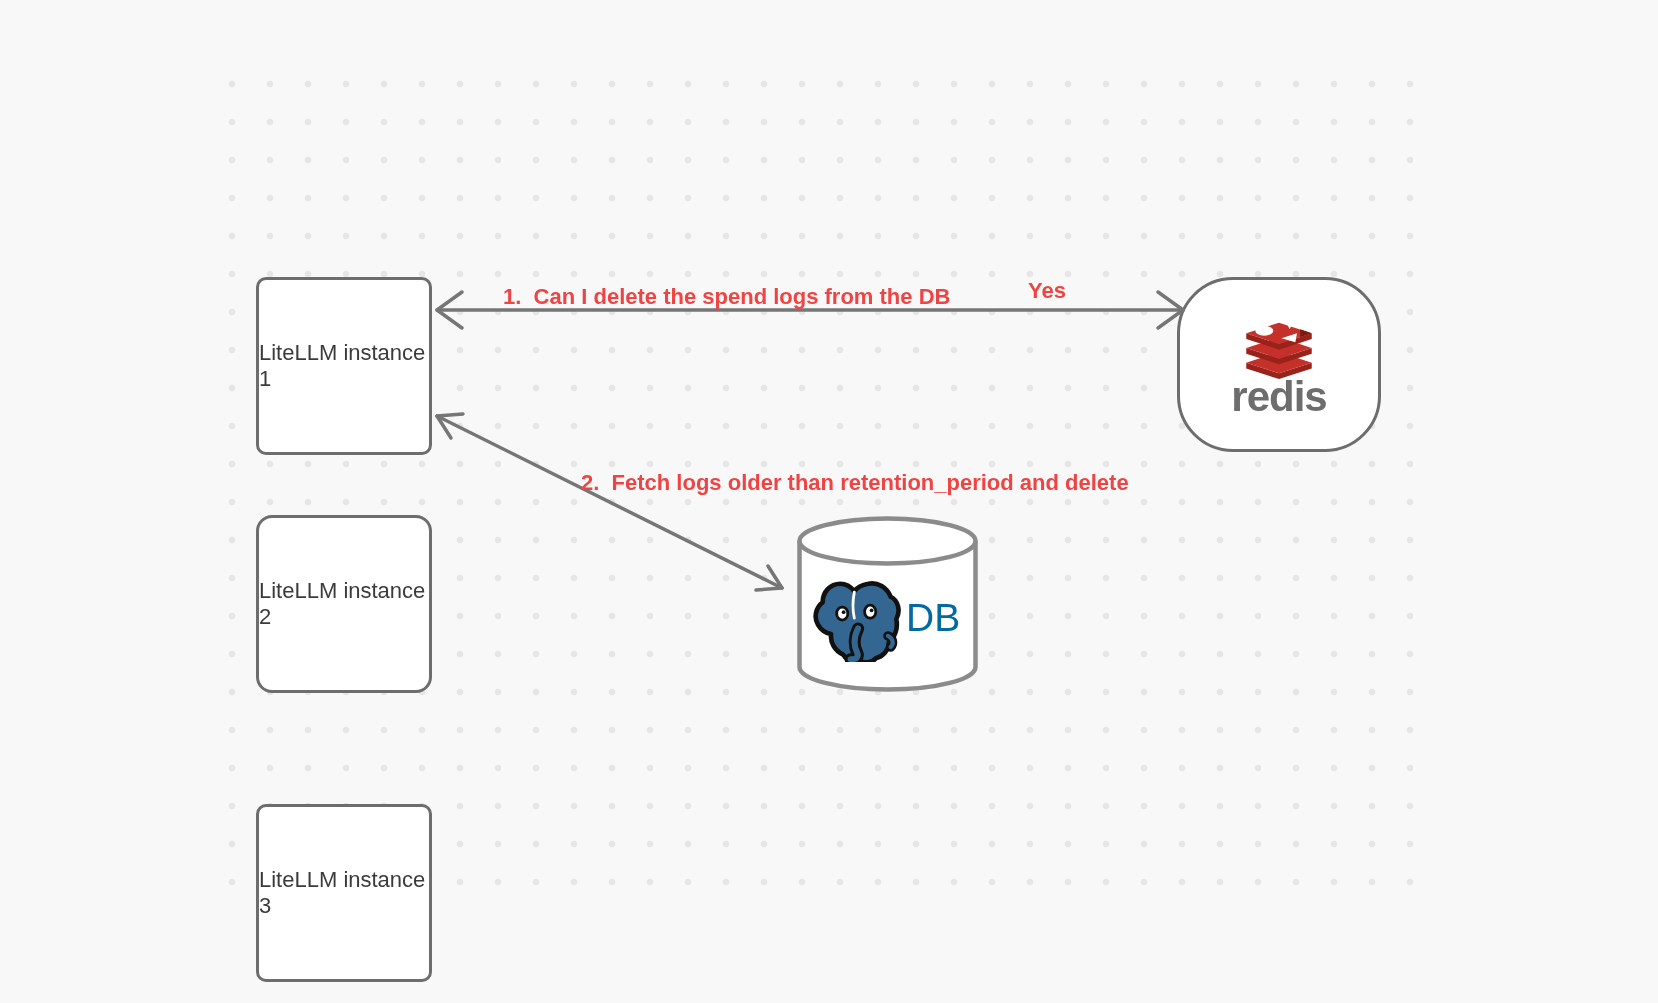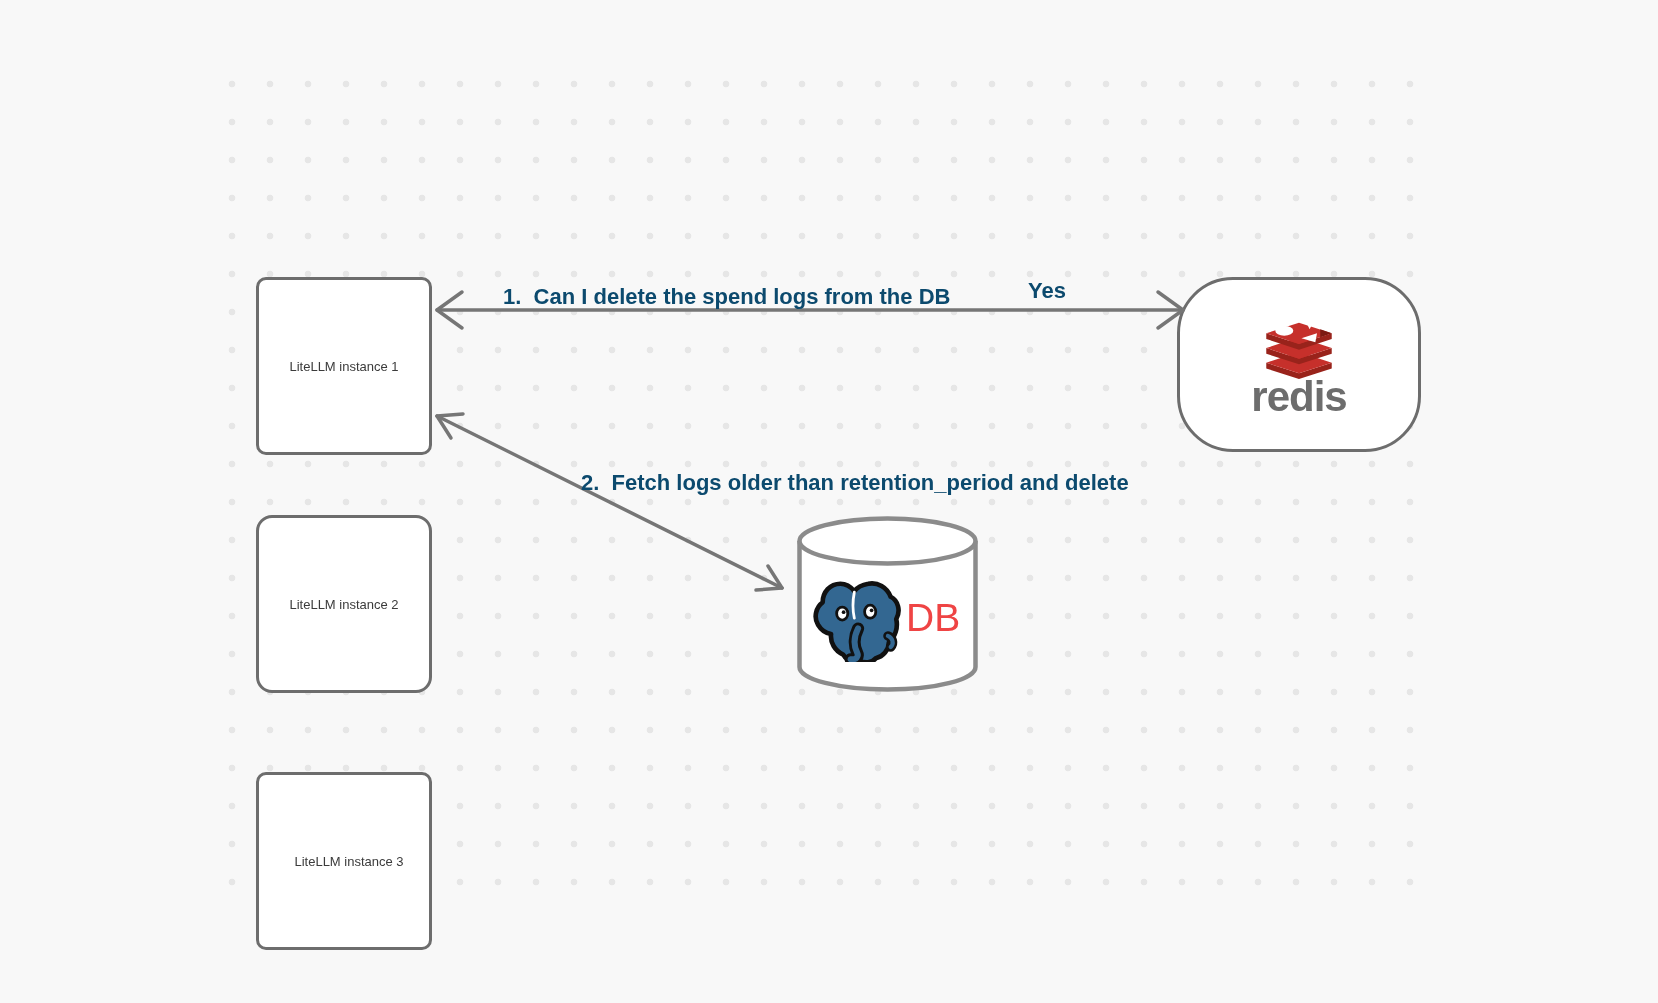--- a/index.html
+++ b/index.html
@@ -23,7 +23,7 @@
   #elephant-svg{position:absolute;left:812px;top:580px;width:94px;height:82px;z-index:4;}
   #db-label{position:absolute;left:906px;top:598px;font-size:39px;font-weight:500;color:#ef4444;z-index:4;line-height:1;}
   #arrows-svg{position:absolute;left:0;top:0;width:1658px;height:1003px;z-index:5;pointer-events:none;}
-  .edge-label{position:absolute;font-weight:700;font-size:22px;color:#0c4a6e;white-space:pre;z-index:6;line-height:1.15;}
+  .edge-label{position:absolute;font-weight:700;font-size:22px;color:#ef4444;white-space:pre;z-index:6;line-height:1.15;}
   #edge1-label{left:503px;top:284px;}
   #edge1-response{left:1028px;top:278px;}
   #edge2-label{left:581px;top:461px;margin-top:9px;}

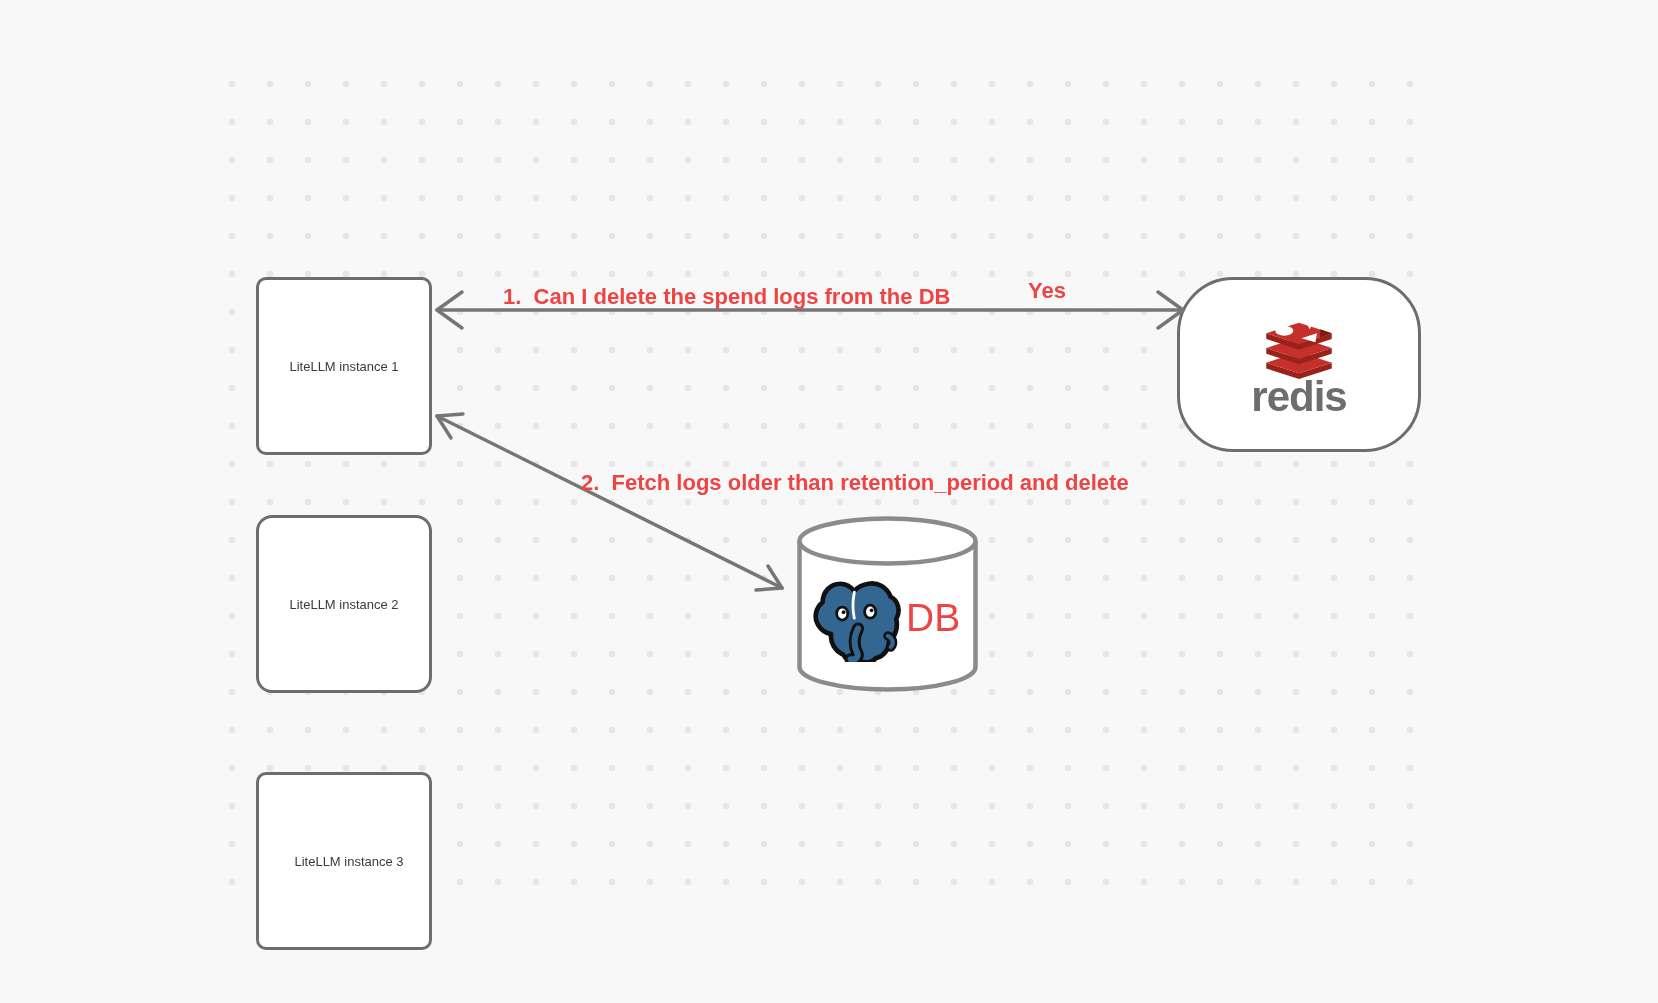--- a/index.html
+++ b/index.html
@@ -11,7 +11,7 @@
   .llm-node{position:absolute;left:256px;width:176px;height:178px;background:#ffffff;
     border:3.2px solid #6d6d6d;border-radius:10px;display:flex;align-items:center;
     justify-content:center;z-index:3;box-sizing:border-box;}
-  .llm-label{font-size:13px;color:#3b3b3b;}
+  .llm-label{font-size:22px;color:#3b3b3b;}
   #node-instance-1{top:277px;}
   #node-instance-2{top:515px;border-radius:16px;}
   #node-instance-3{top:772px;padding-left:10px;}

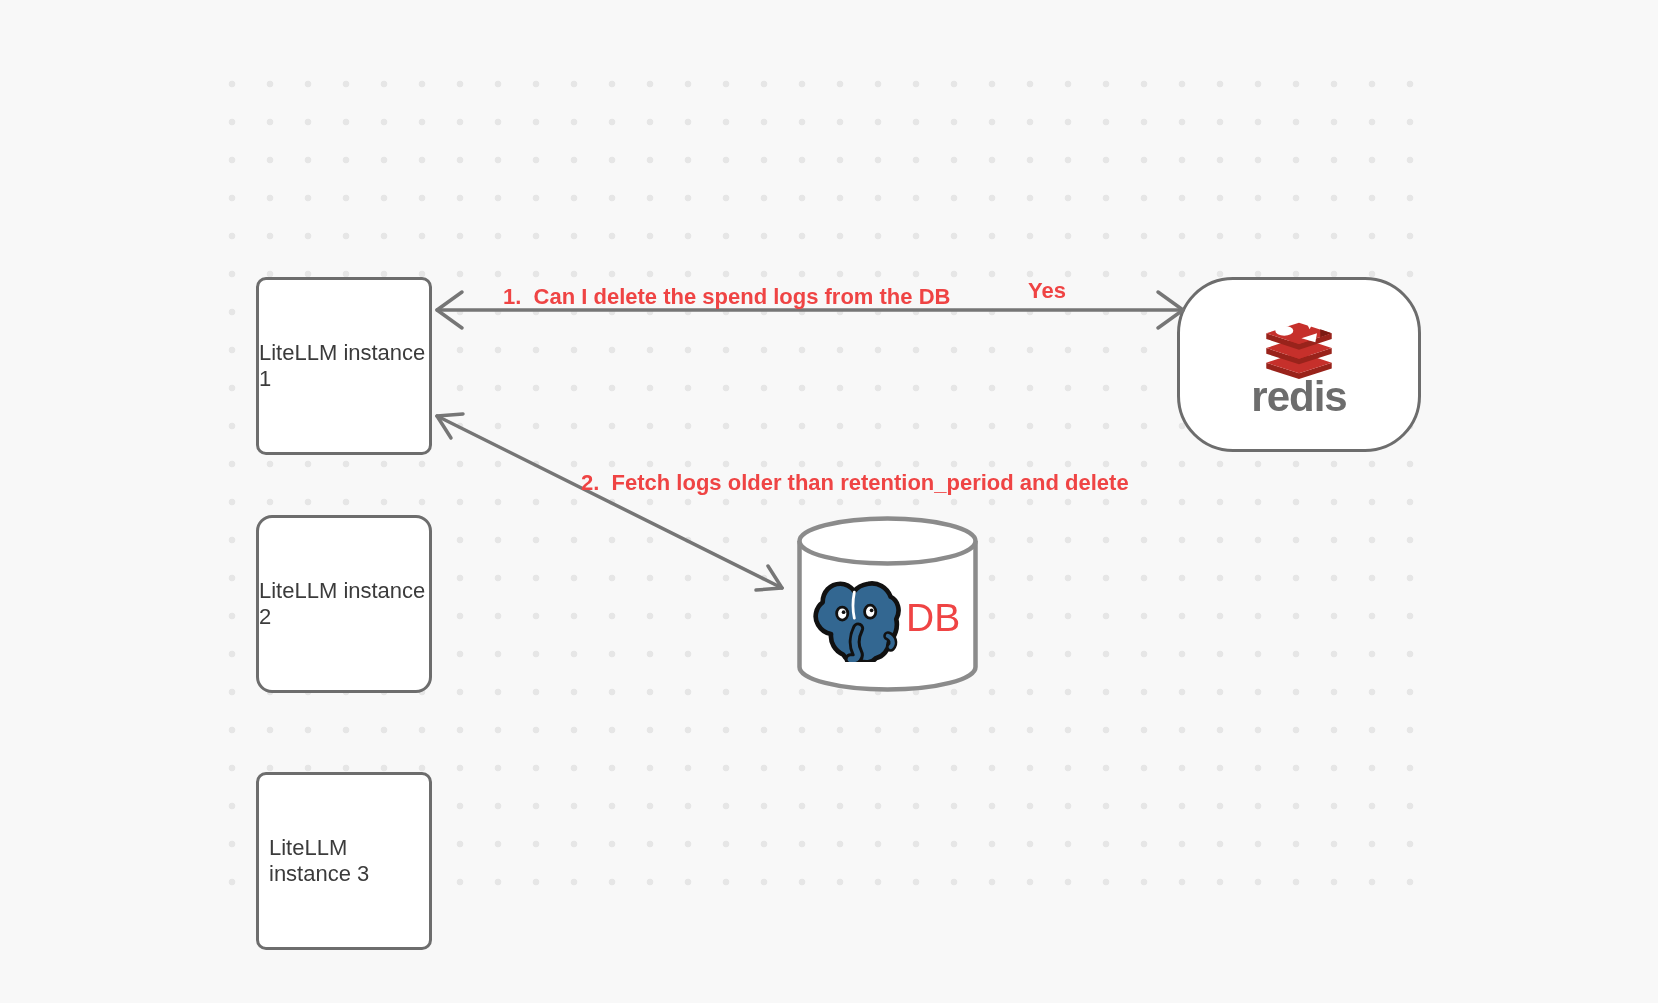--- a/index.html
+++ b/index.html
@@ -15,7 +15,7 @@
   #node-instance-1{top:277px;}
   #node-instance-2{top:515px;border-radius:16px;}
   #node-instance-3{top:772px;padding-left:10px;}
-  #node-redis{position:absolute;left:1177px;top:277px;width:244px;height:175px;background:#ffffff;
+  #node-redis{position:absolute;left:1177px;top:277px;width:204px;height:175px;background:#ffffff;
     border:3.5px solid #6d6d6d;border-radius:56px;display:flex;flex-direction:column;
     align-items:center;justify-content:center;z-index:3;box-sizing:border-box;}
   .redis-wordmark{font-size:42px;font-weight:700;color:#6d6d6d;line-height:1;margin-top:-8px;letter-spacing:-1px;}

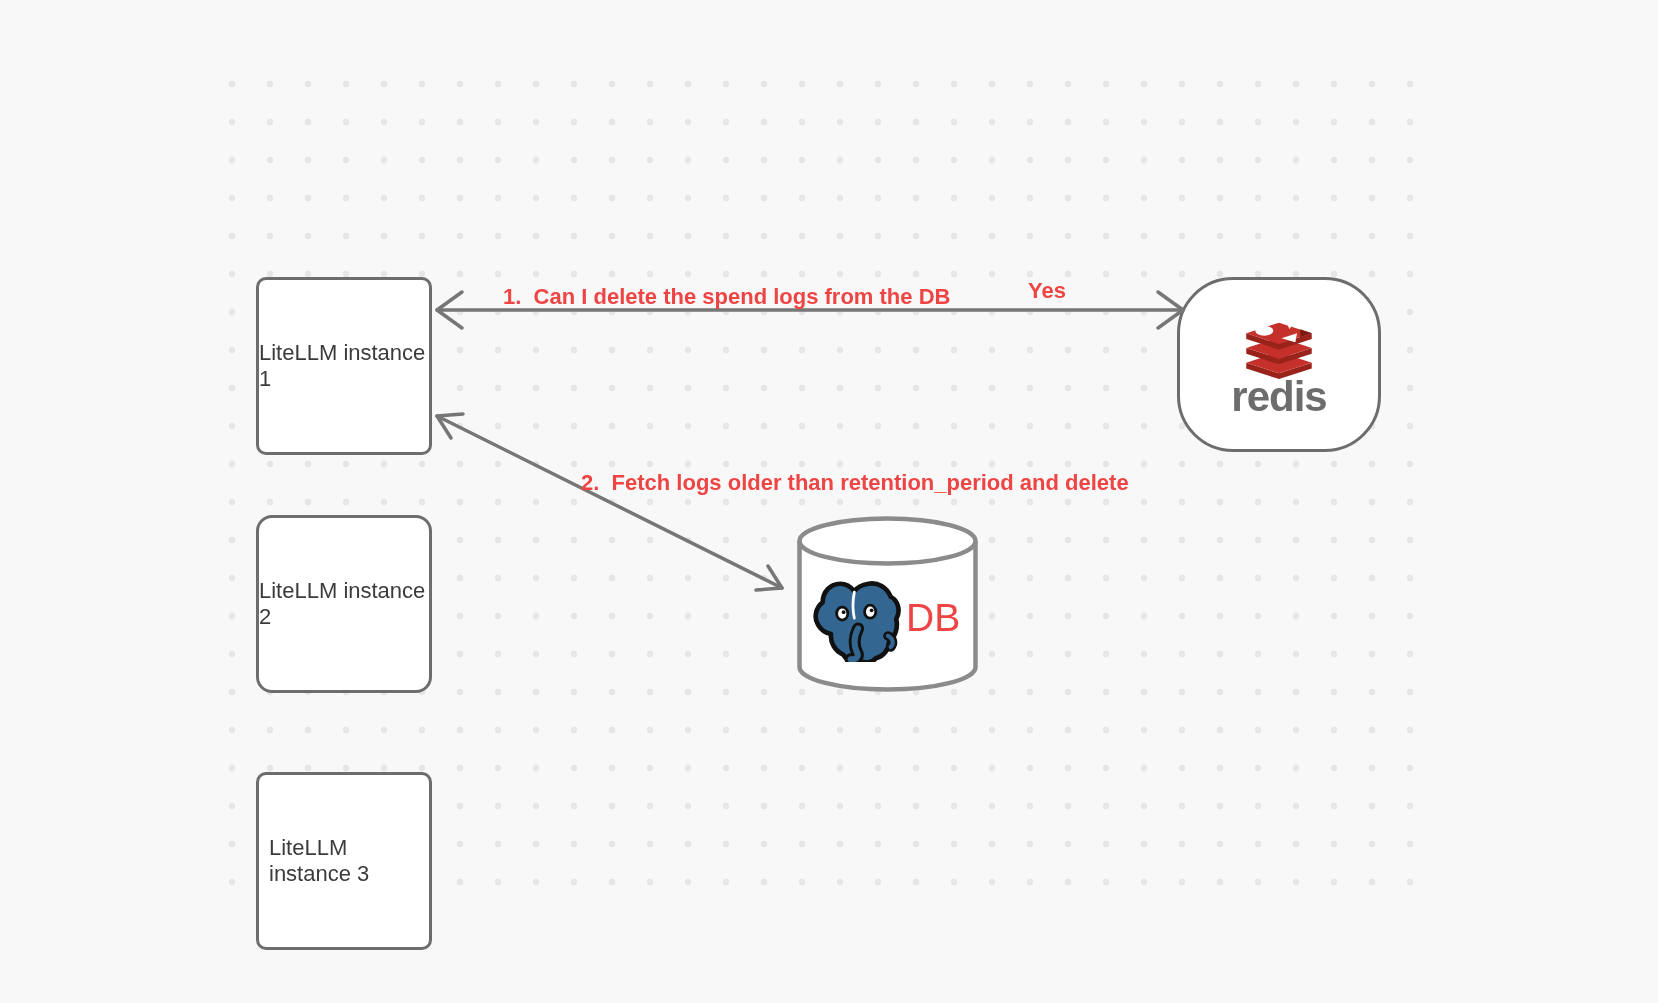--- a/index.html
+++ b/index.html
@@ -21,7 +21,7 @@
   .redis-wordmark{font-size:42px;font-weight:700;color:#6d6d6d;line-height:1;margin-top:-8px;letter-spacing:-1px;}
   #cylinder-svg{position:absolute;left:795px;top:516px;width:185px;height:178px;z-index:3;}
   #elephant-svg{position:absolute;left:812px;top:580px;width:94px;height:82px;z-index:4;}
-  #db-label{position:absolute;left:906px;top:598px;font-size:39px;font-weight:500;color:#ef4444;z-index:4;line-height:1;}
+  #db-label{position:absolute;left:906px;top:598px;font-size:39px;font-weight:500;color:#0369a1;z-index:4;line-height:1;}
   #arrows-svg{position:absolute;left:0;top:0;width:1658px;height:1003px;z-index:5;pointer-events:none;}
   .edge-label{position:absolute;font-weight:700;font-size:22px;color:#ef4444;white-space:pre;z-index:6;line-height:1.15;}
   #edge1-label{left:503px;top:284px;}

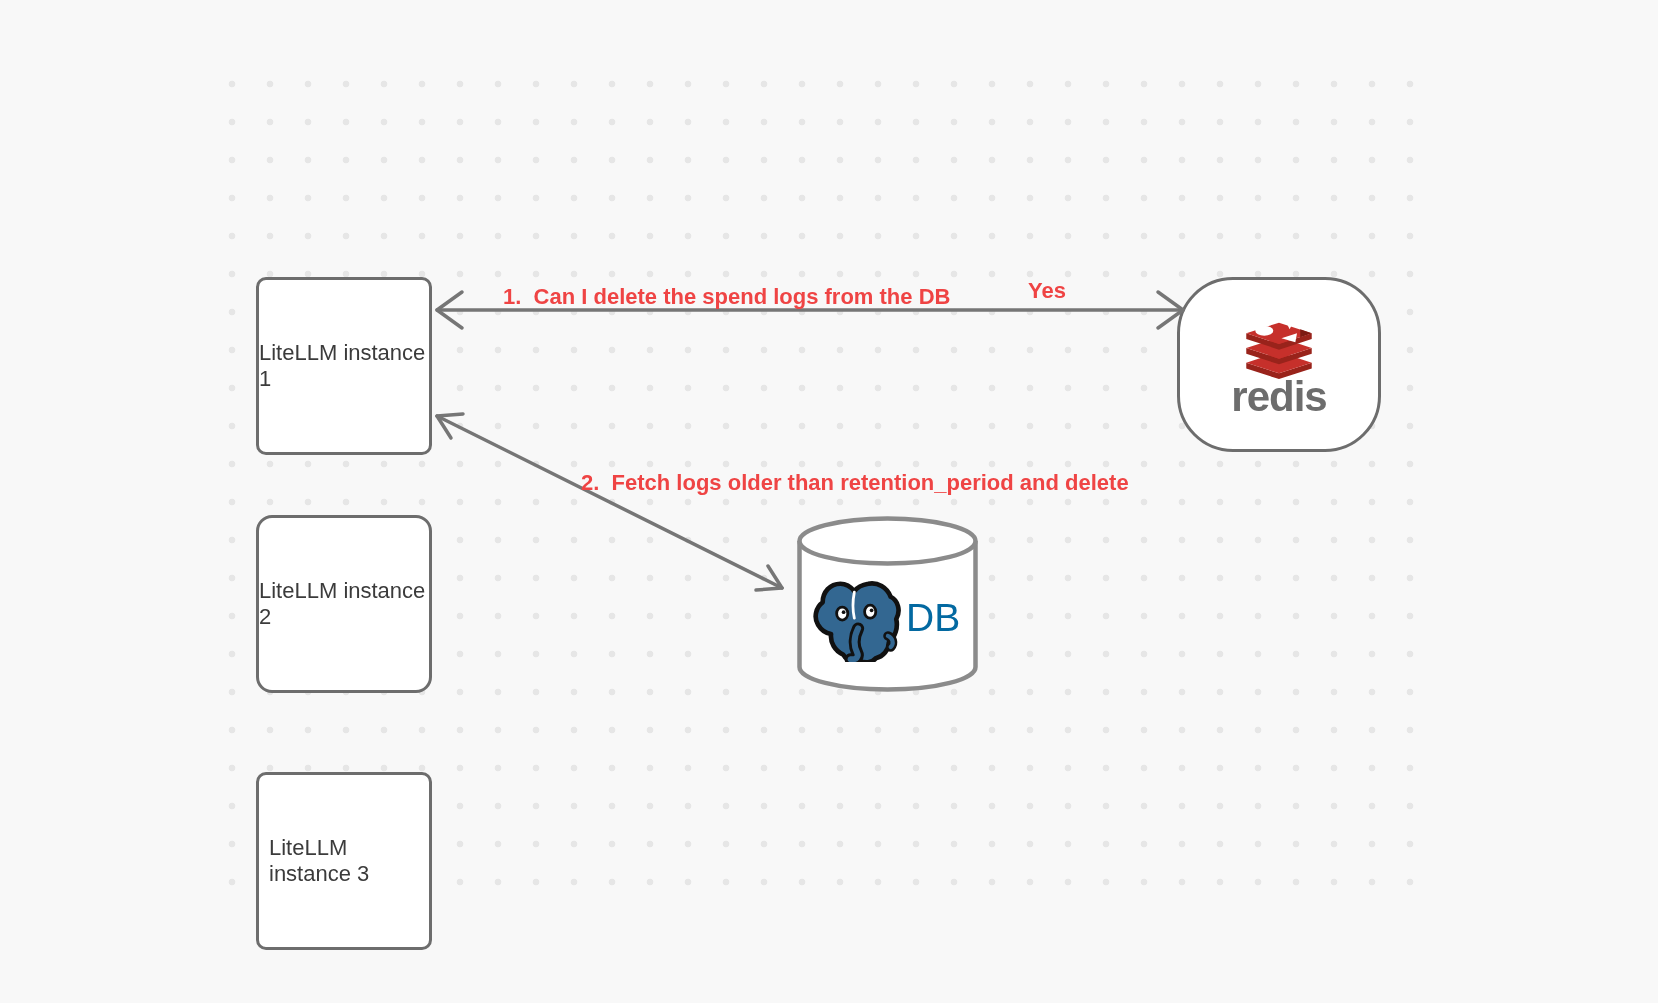--- a/index.html
+++ b/index.html
@@ -14,7 +14,7 @@
   .llm-label{font-size:22px;color:#3b3b3b;}
   #node-instance-1{top:277px;}
   #node-instance-2{top:515px;border-radius:16px;}
-  #node-instance-3{top:772px;padding-left:10px;}
+  #node-instance-3{top:804px;}
   #node-redis{position:absolute;left:1177px;top:277px;width:204px;height:175px;background:#ffffff;
     border:3.5px solid #6d6d6d;border-radius:56px;display:flex;flex-direction:column;
     align-items:center;justify-content:center;z-index:3;box-sizing:border-box;}

